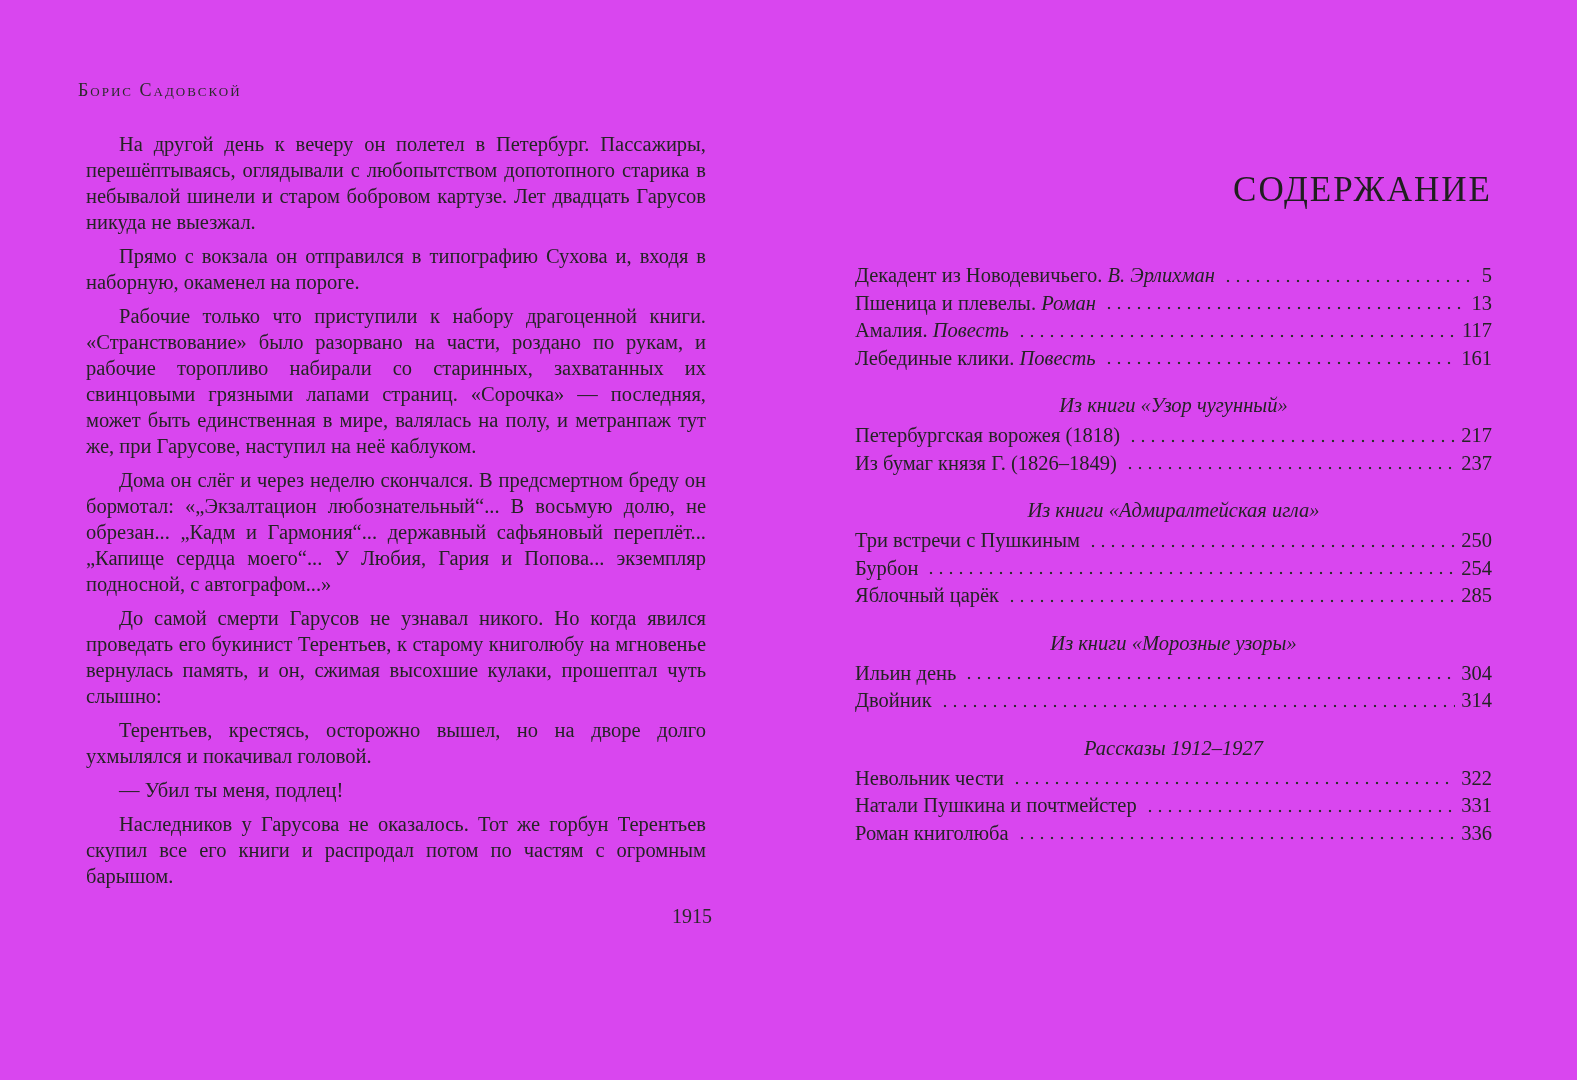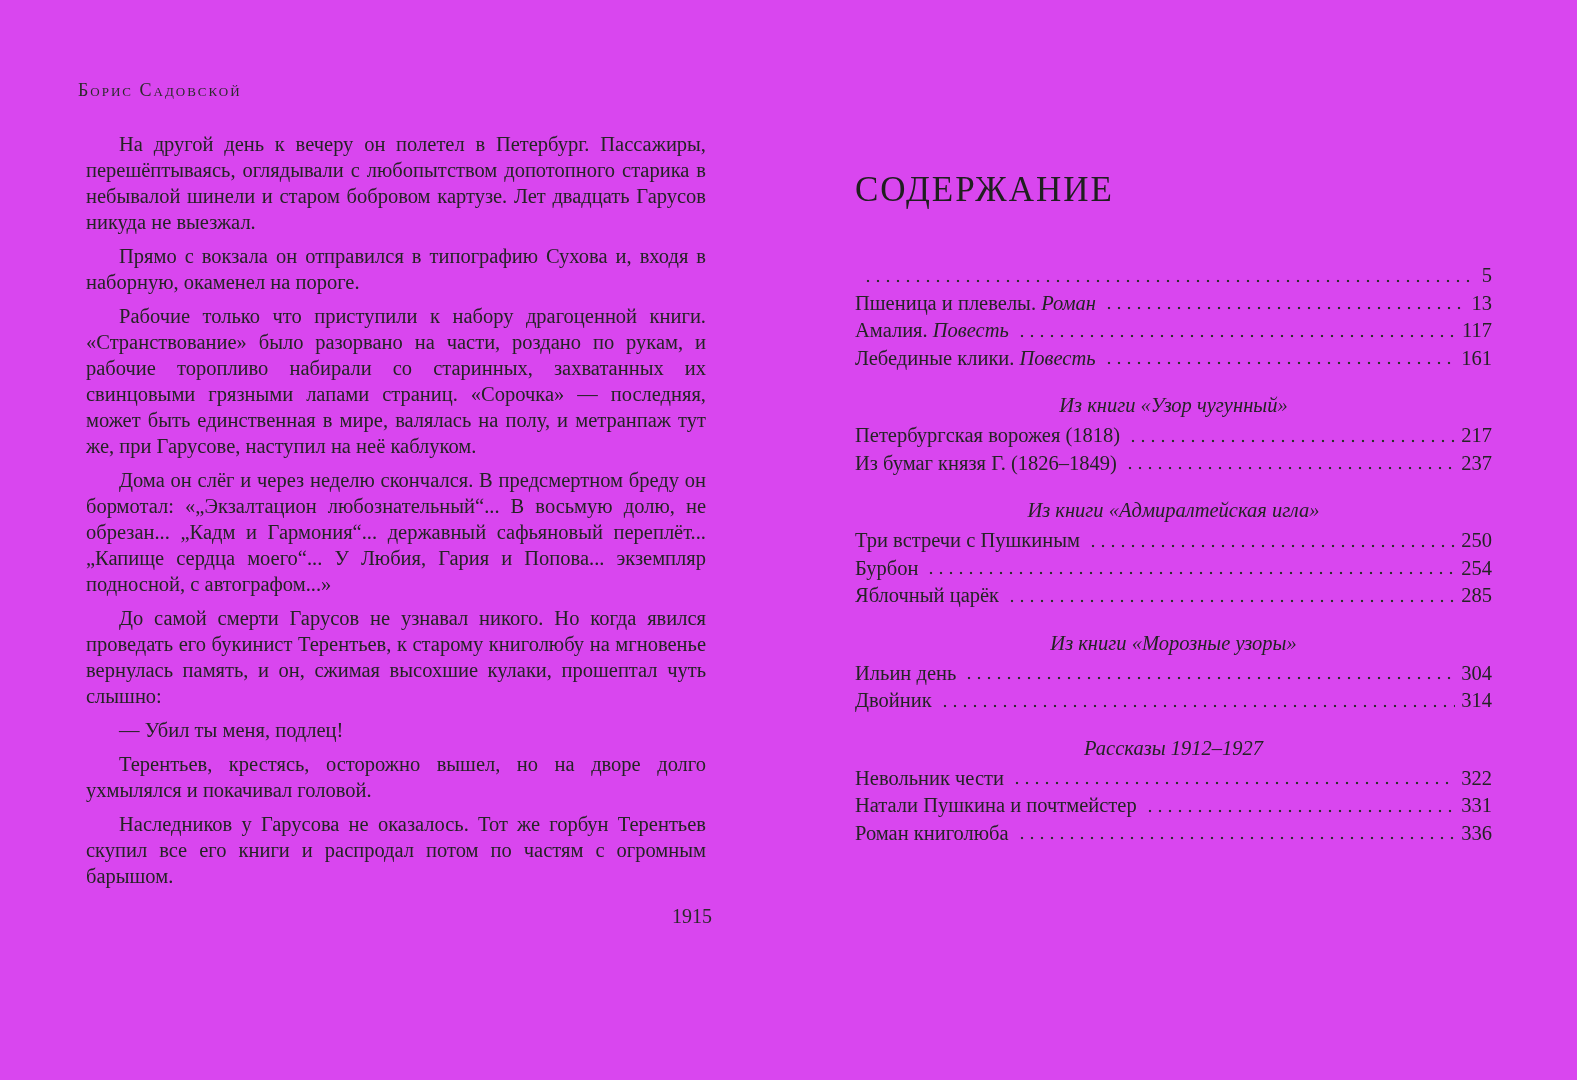--- a/index.html
+++ b/index.html
@@ -49,7 +49,7 @@
     width: 637px;
   }
   .toc-title {
-    text-align: left;
+    text-align: right;
     font-size: 35px;
     letter-spacing: 2px;
     color: #1f1f1f;

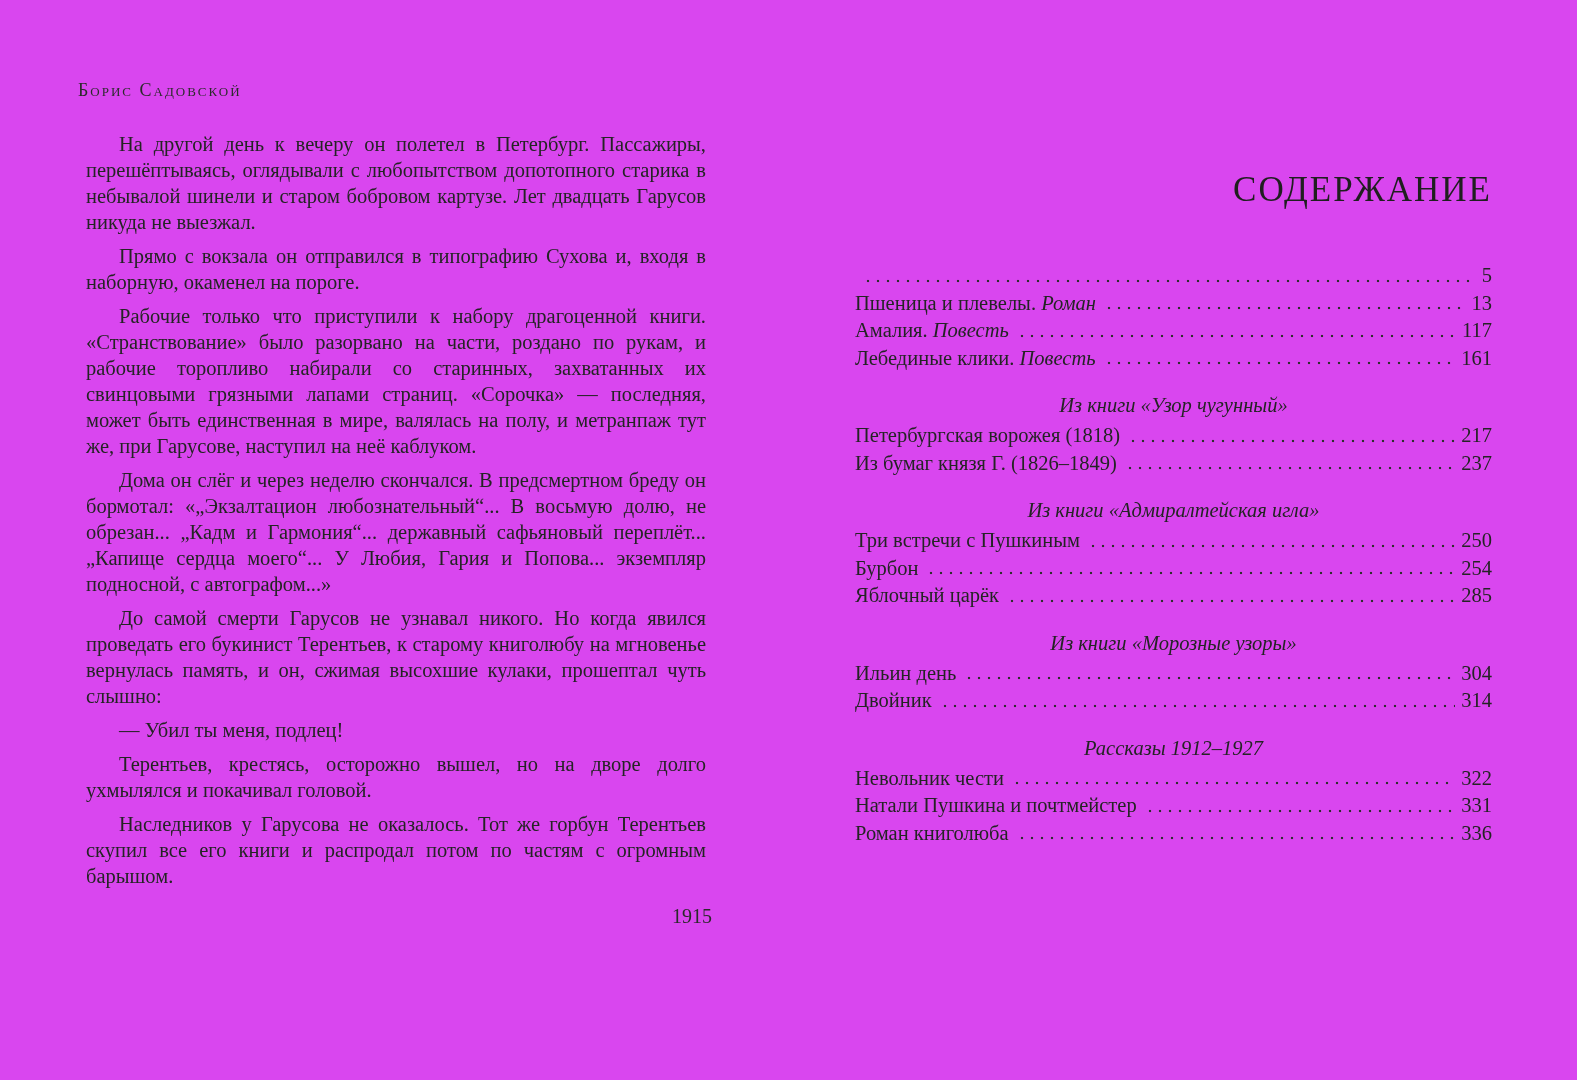--- a/index.html
+++ b/index.html
@@ -115,6 +115,7 @@
     <div>
         <div class="toc-section">
           <div class="toc-row">
+            <span class="toc-label"><span>Декадент из Новодевичьего.</span> <span class="toc-sub">В. Эрлихман</span></span>
             <span class="toc-dots"></span>
             <span class="toc-page">5</span>
           </div>

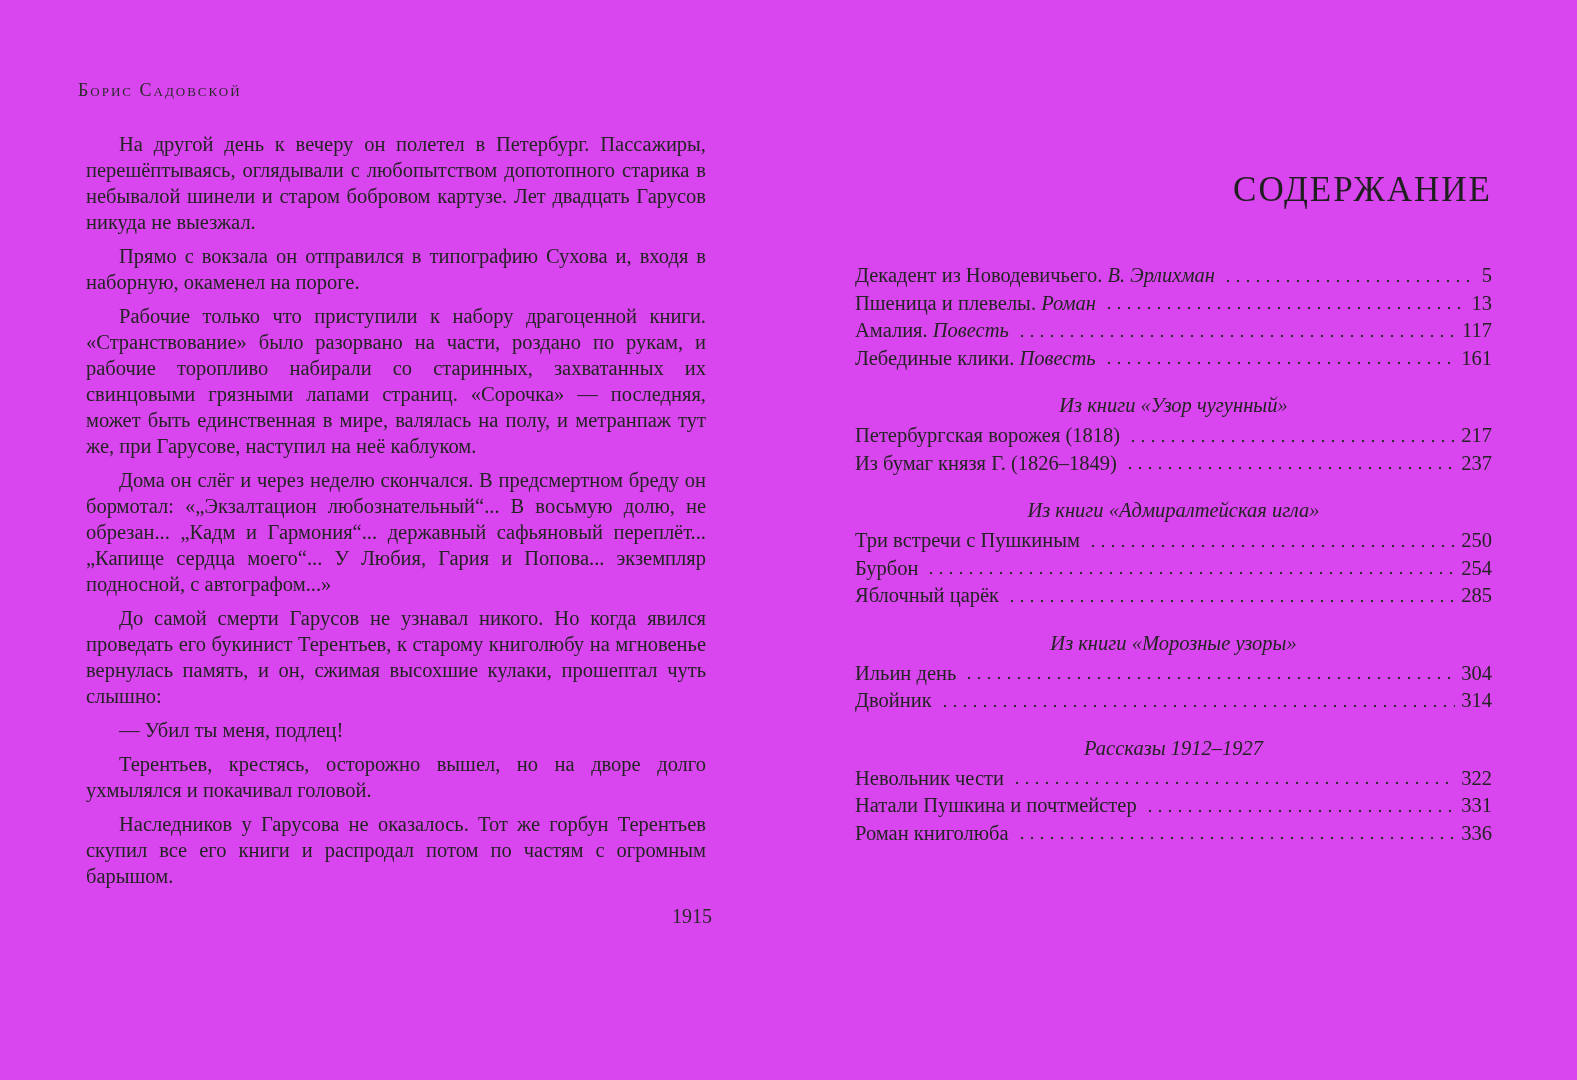--- a/index.html
+++ b/index.html
@@ -101,8 +101,8 @@
         <p>Рабочие только что приступили к набору драгоценной книги. «Странствование» было разорвано на части, роздано по рукам, и рабочие торопливо набирали со старинных, захватанных их свинцовыми грязными лапами страниц. «Сорочка» — последняя, может быть единственная в мире, валялась на полу, и метранпаж тут же, при Гарусове, наступил на неё каблуком.</p>
         <p>Дома он слёг и через неделю скончался. В предсмертном бреду он бормотал: «„Экзалтацион любознательный“... В восьмую долю, не обрезан... „Кадм и Гармония“... державный сафьяновый переплёт... „Капище сердца моего“... У Любия, Гария и Попова... экземпляр подносной, с автографом...»</p>
         <p>До самой смерти Гарусов не узнавал никого. Но когда явился проведать его букинист Терентьев, к старому книголюбу на мгновенье вернулась память, и он, сжимая высохшие кулаки, прошептал чуть слышно:</p>
+        <p>Терентьев, крестясь, осторожно вышел, но на дворе долго ухмылялся и покачивал головой.</p>
         <p>— Убил ты меня, подлец!</p>
-        <p>Терентьев, крестясь, осторожно вышел, но на дворе долго ухмылялся и покачивал головой.</p>
         <p>Наследников у Гарусова не оказалось. Тот же горбун Терентьев скупил все его книги и распродал потом по частям с огромным барышом.</p>
       </div>
 

